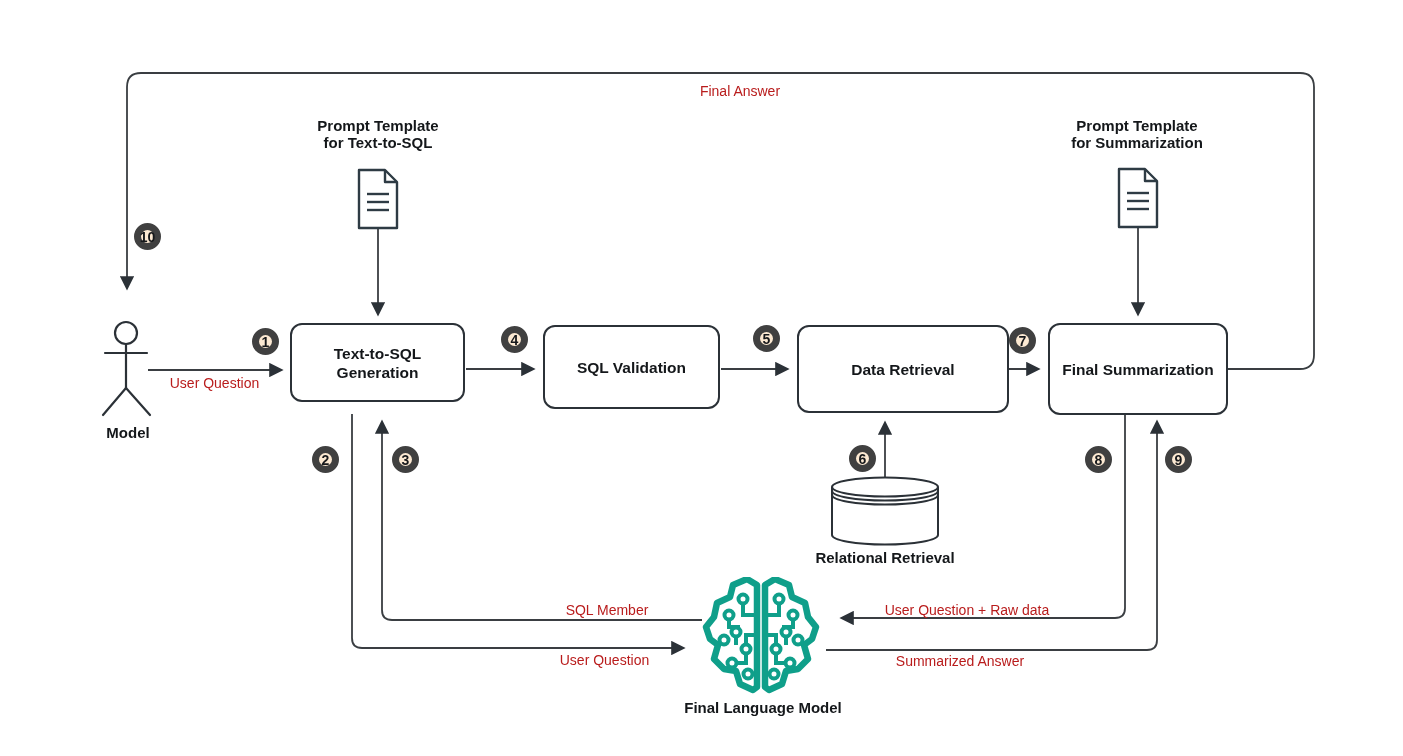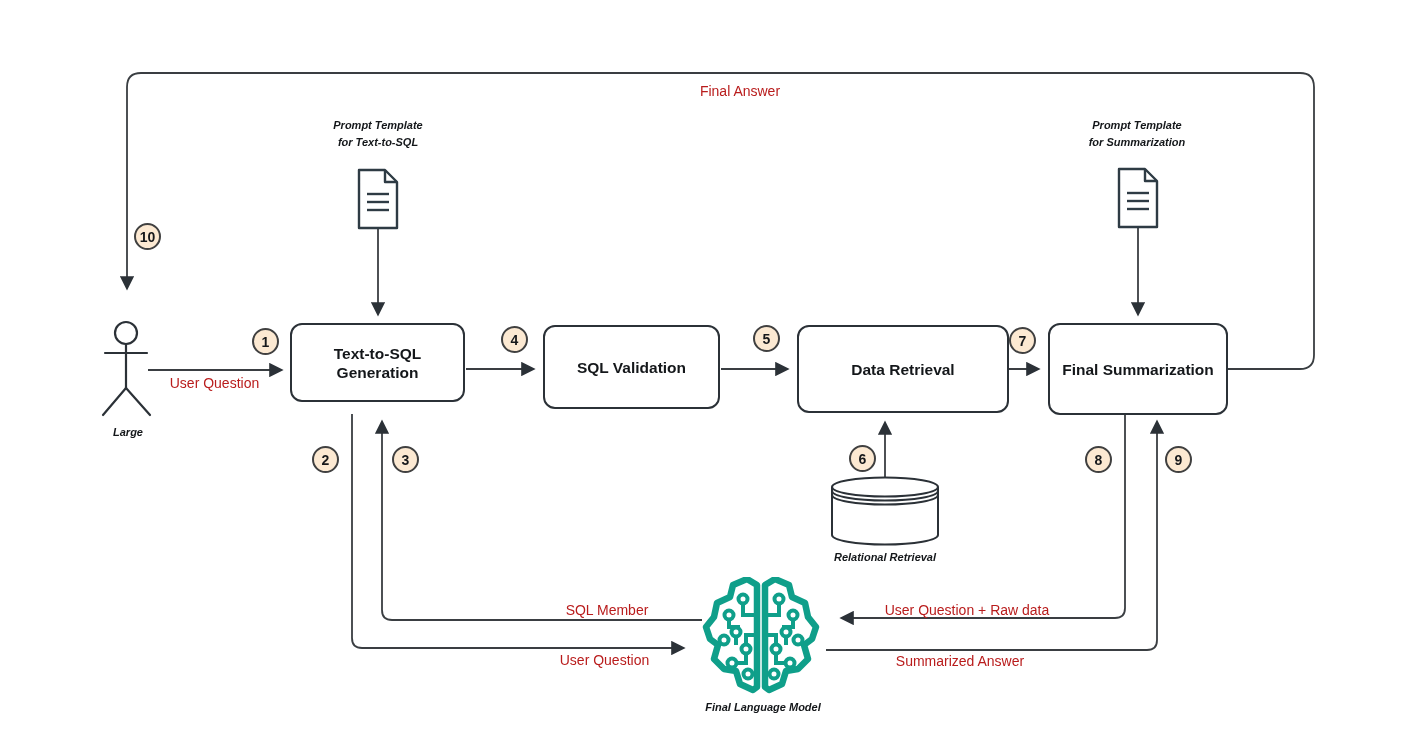--- a/index.html
+++ b/index.html
@@ -26,8 +26,8 @@
     position:absolute;font-size:14px;color:#b91c1c;text-align:center;white-space:nowrap;
   }
   .caption{
-    position:absolute;font-weight:bold;font-size:11px;color:#14171A;
-    text-align:center;line-height:17px;white-space:nowrap;font-style:italic;
+    position:absolute;font-weight:bold;font-size:15px;color:#14171A;
+    text-align:center;line-height:17px;white-space:nowrap;
   }
 </style>
 </head>

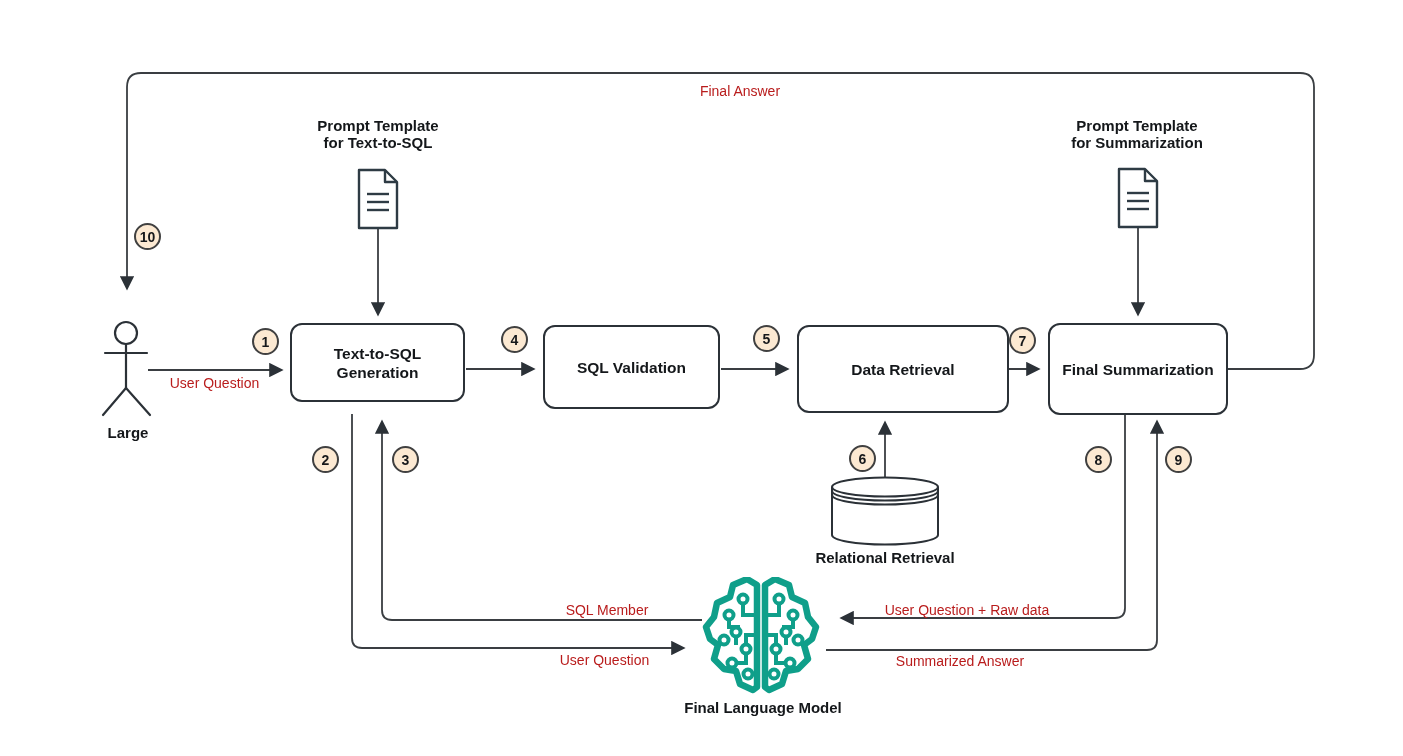--- a/index.html
+++ b/index.html
@@ -18,7 +18,7 @@
   }
   .badge{
     position:absolute;width:27px;height:27px;box-sizing:border-box;border-radius:50%;
-    background:#FCE9D2;border:2px solid #404040;
+    background:#FCE9D2;border:7px solid #404040;
     display:flex;align-items:center;justify-content:center;
     font-weight:bold;font-size:14px;color:#16181B;
   }

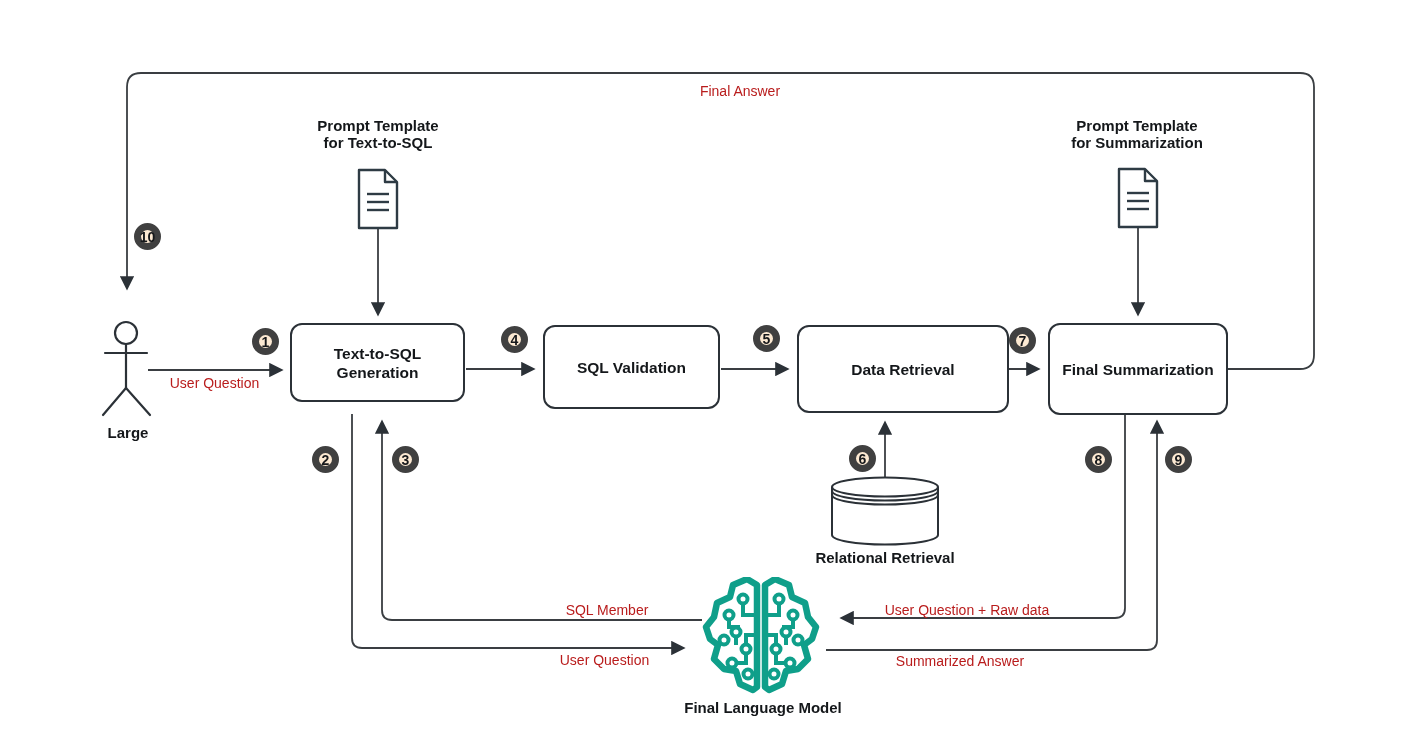--- a/index.html
+++ b/index.html
@@ -64,7 +64,7 @@
     <path d="M31 70 L55 97"></path>
   </g>
 </svg>
-<div class="caption" style="left:88px;top:424px;width:80px;">Large</div>
+<div class="caption" style="left:88px;top:424px;width:80px;">Model</div>
 
 <div class="node" style="left:290px;top:323px;width:175px;height:79px;">
   <span style="max-width:130px;">Text-to-SQL Generation</span>

